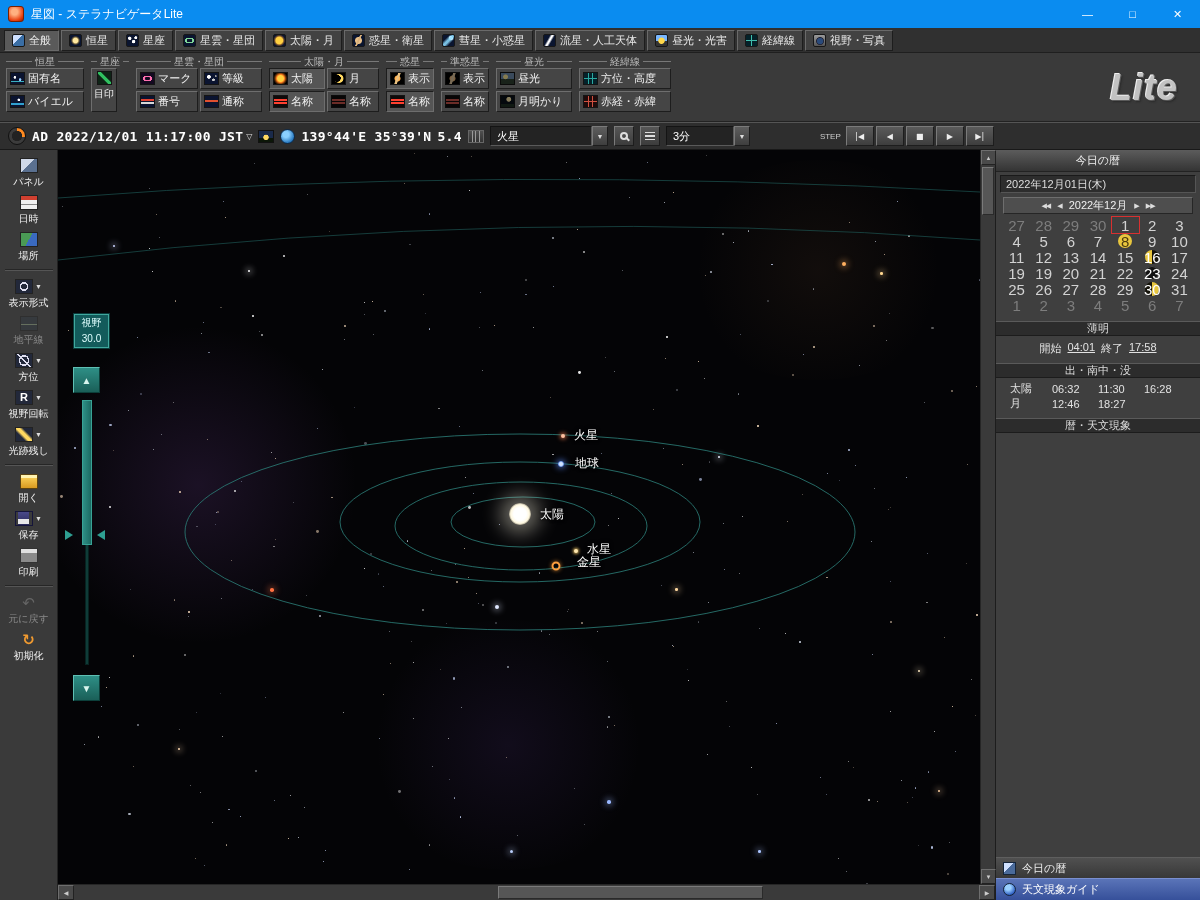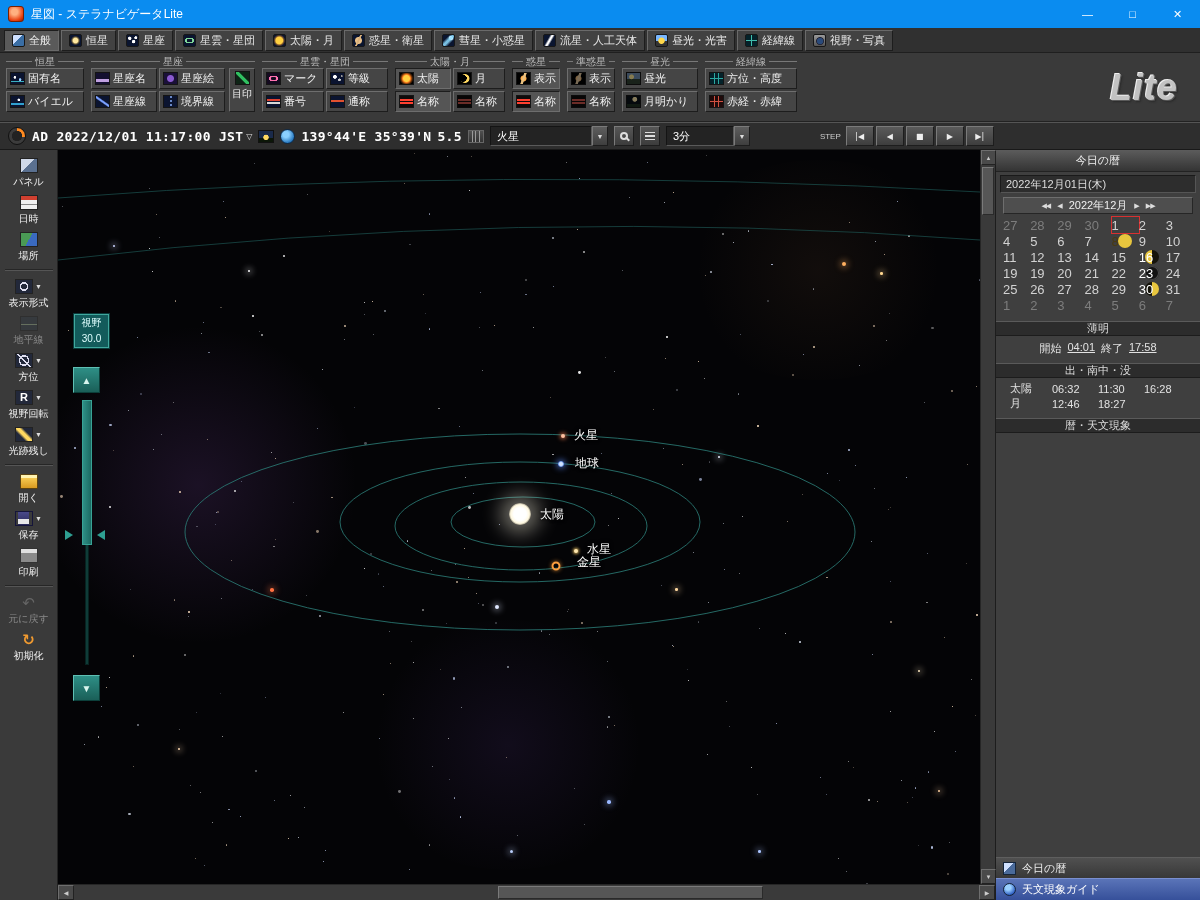--- a/index.html
+++ b/index.html
@@ -303,24 +303,6 @@
           <span>星座</span>
         </div>
       <div class="tg-row">
-        <div class="tg-grid c2-66">
-          <button class="tbtn">
-              <span class="bi i-cname"></span>
-              <span>星座名</span>
-            </button>
-          <button class="tbtn">
-              <span class="bi i-cart"></span>
-              <span>星座絵</span>
-            </button>
-          <button class="tbtn">
-              <span class="bi i-clines"></span>
-              <span>星座線</span>
-            </button>
-          <button class="tbtn">
-              <span class="bi i-cbound"></span>
-              <span>境界線</span>
-            </button>
-        </div>
         <button class="tbtn tall">
             <span class="bi i-mejirushi"></span>
             <span>目印</span>

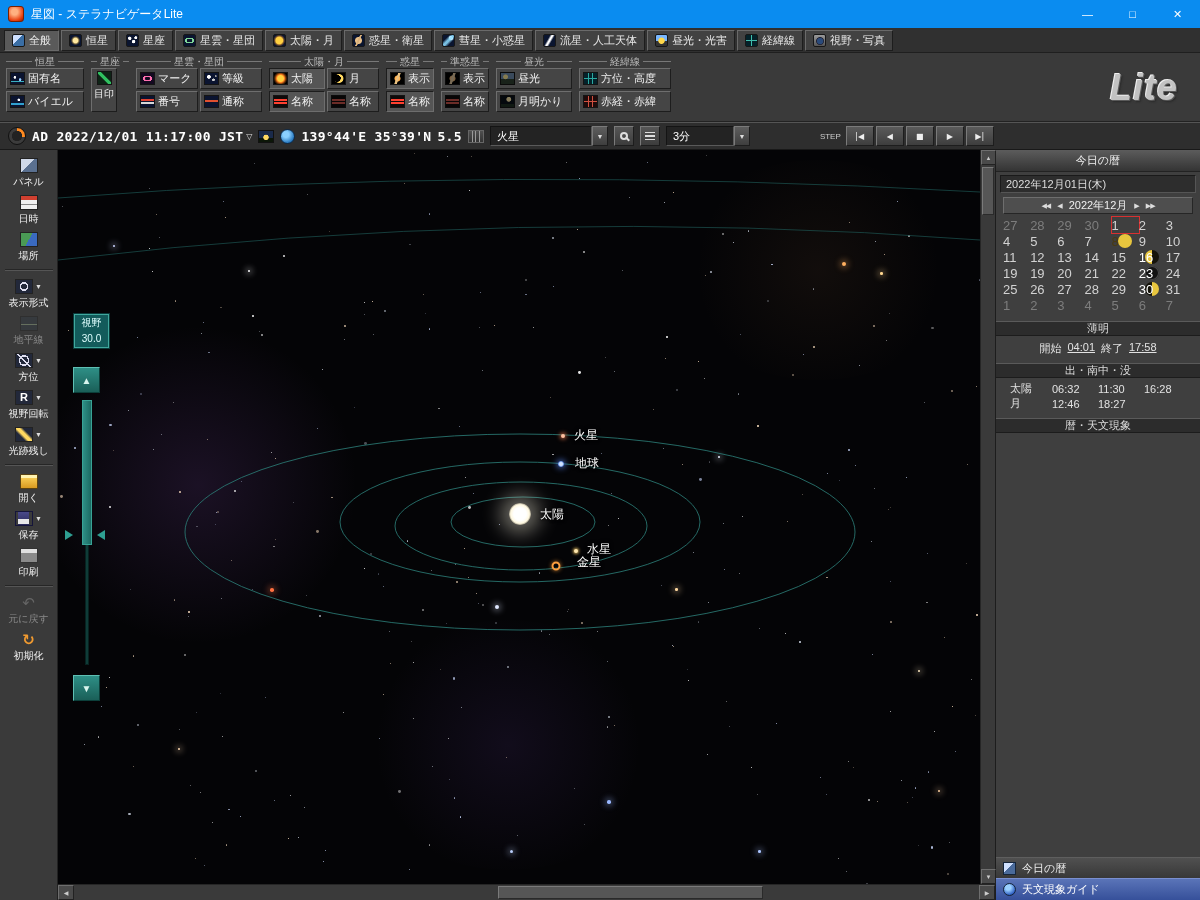--- a/index.html
+++ b/index.html
@@ -425,7 +425,7 @@
     <span class="twilight-icon"></span>
     <span class="globe-icon"></span>
     <span class="mono">139°44'E 35°39'N</span>
-    <span class="mono">5.5</span>
+    <span class="mono">5.4</span>
     <span class="mag-icon"></span>
     <div class="combo target">
       <span class="combo-val">火星</span>

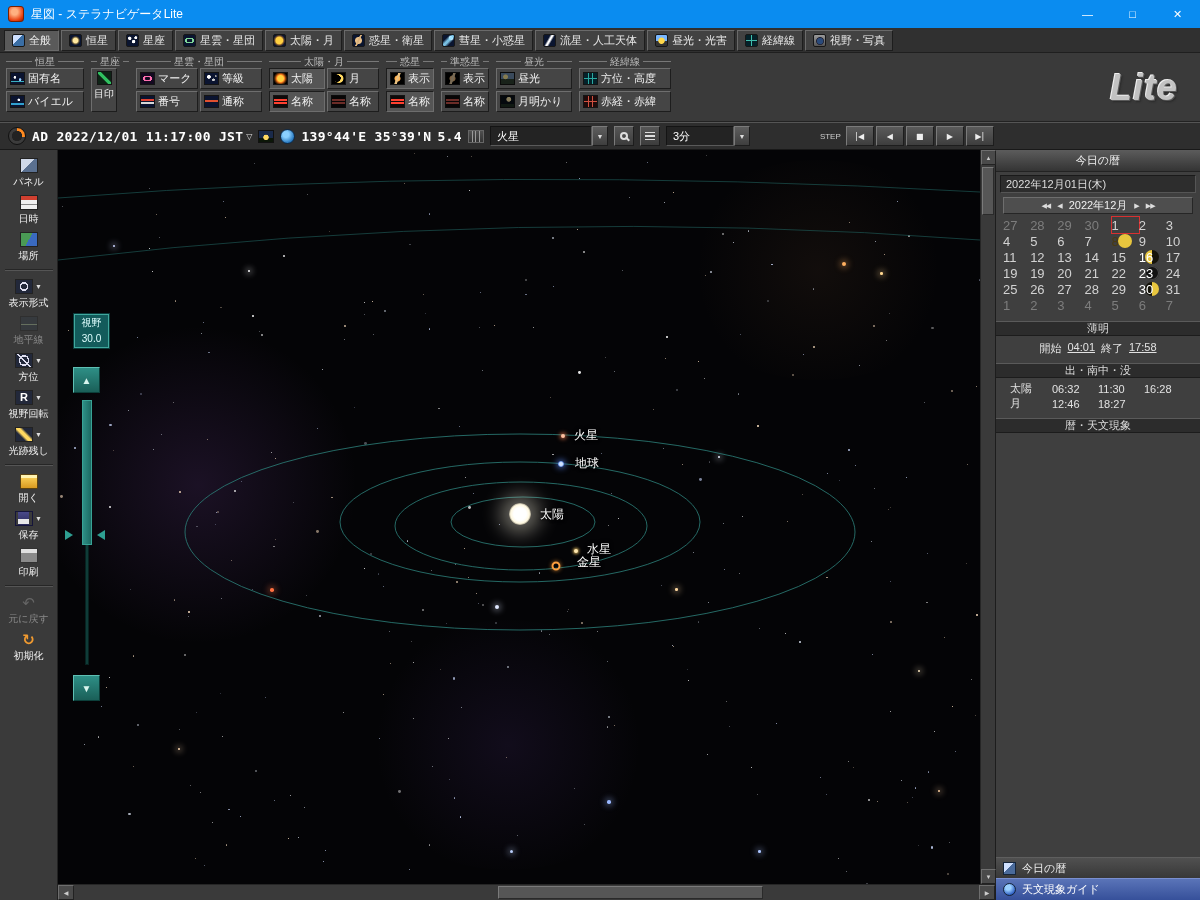--- a/index.html
+++ b/index.html
@@ -189,7 +189,7 @@
   display:flex;align-items:center;justify-content:center;gap:7px;color:#f0f0f0}
 .cnav{font-size:7px;color:#ddd;letter-spacing:-1px}
 .cal-grid{display:grid;grid-template-columns:repeat(7,1fr);padding:3px 0 1px}
-.cal-cell{height:16px;display:flex;align-items:center;justify-content:flex-start;position:relative;color:#d2d2d2;font-size:13px}
+.cal-cell{height:16px;display:flex;align-items:center;justify-content:center;position:relative;color:#d2d2d2;font-size:15px}
 .cal-cell span{position:relative;z-index:1}
 .cal-cell.other{color:#7d7d7d}
 .cal-cell.selected{outline:1px solid #d83030}

